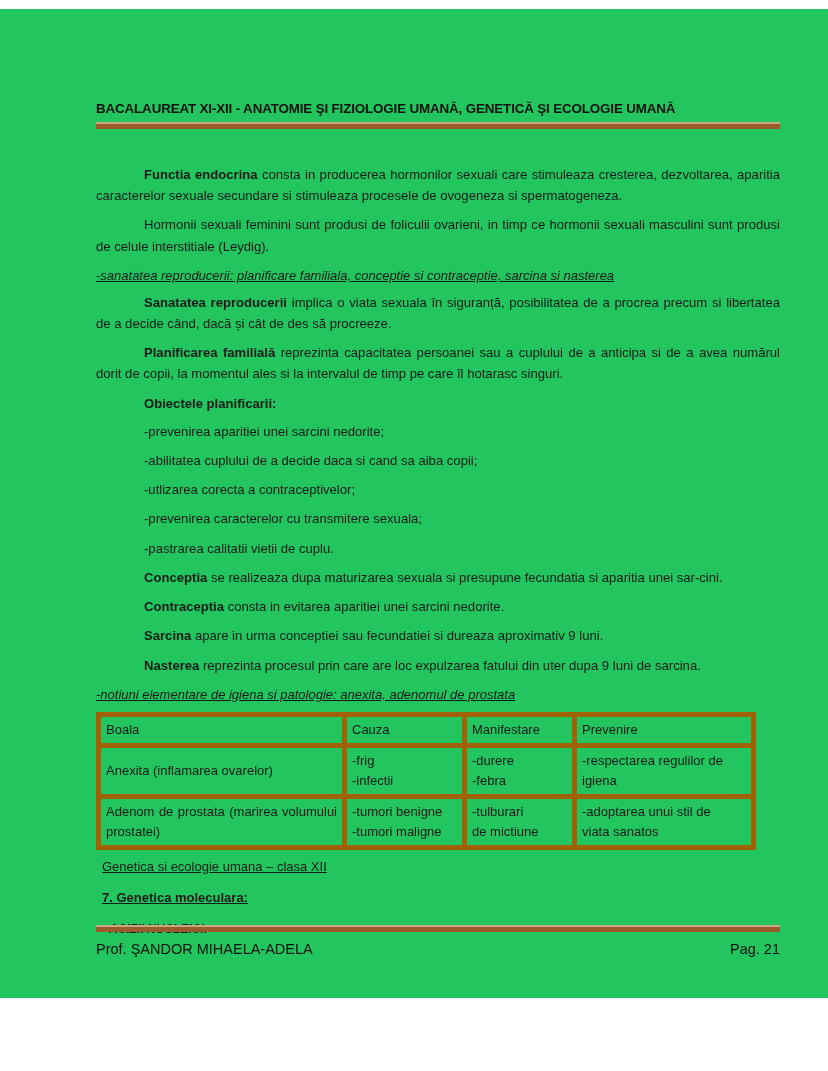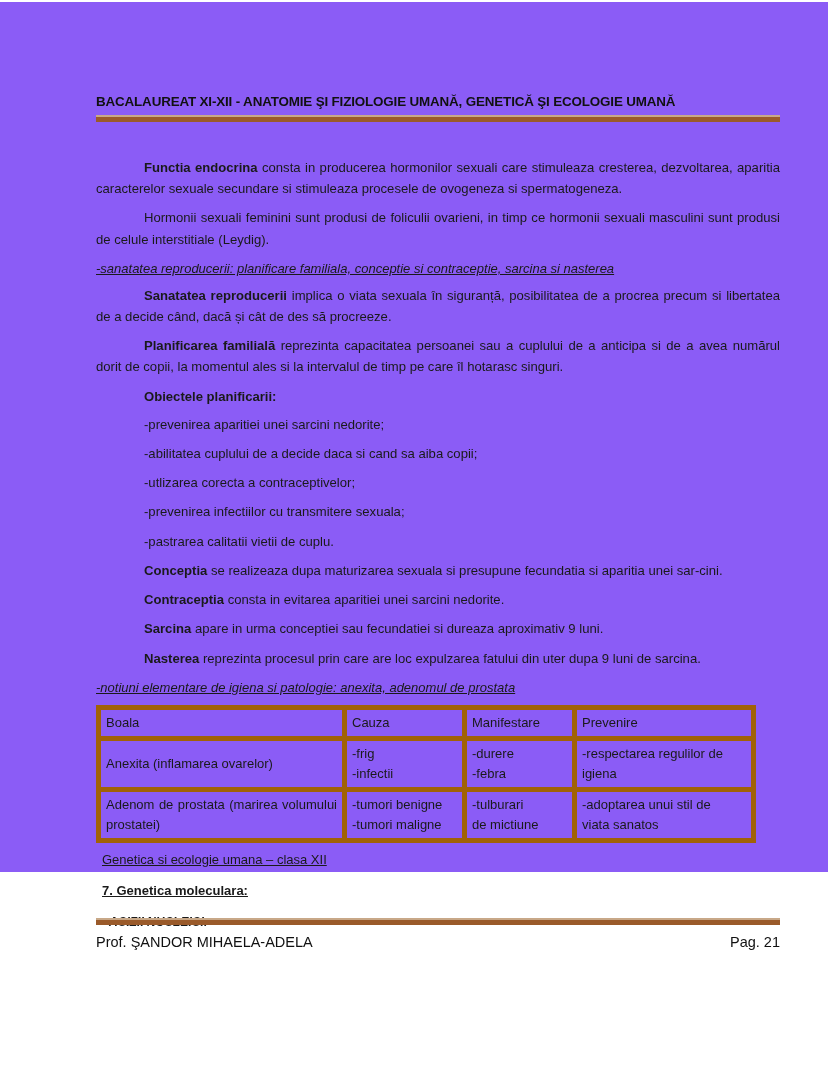--- a/index.html
+++ b/index.html
@@ -20,10 +20,10 @@
   .page {
     position: absolute;
     left: 0;
-    top: 2px;
+    top: 9px;
     width: 828px;
-    height: 870px;
-    background: #8b5cf6;
+    height: 989px;
+    background: #22c55e;
   }
 
   

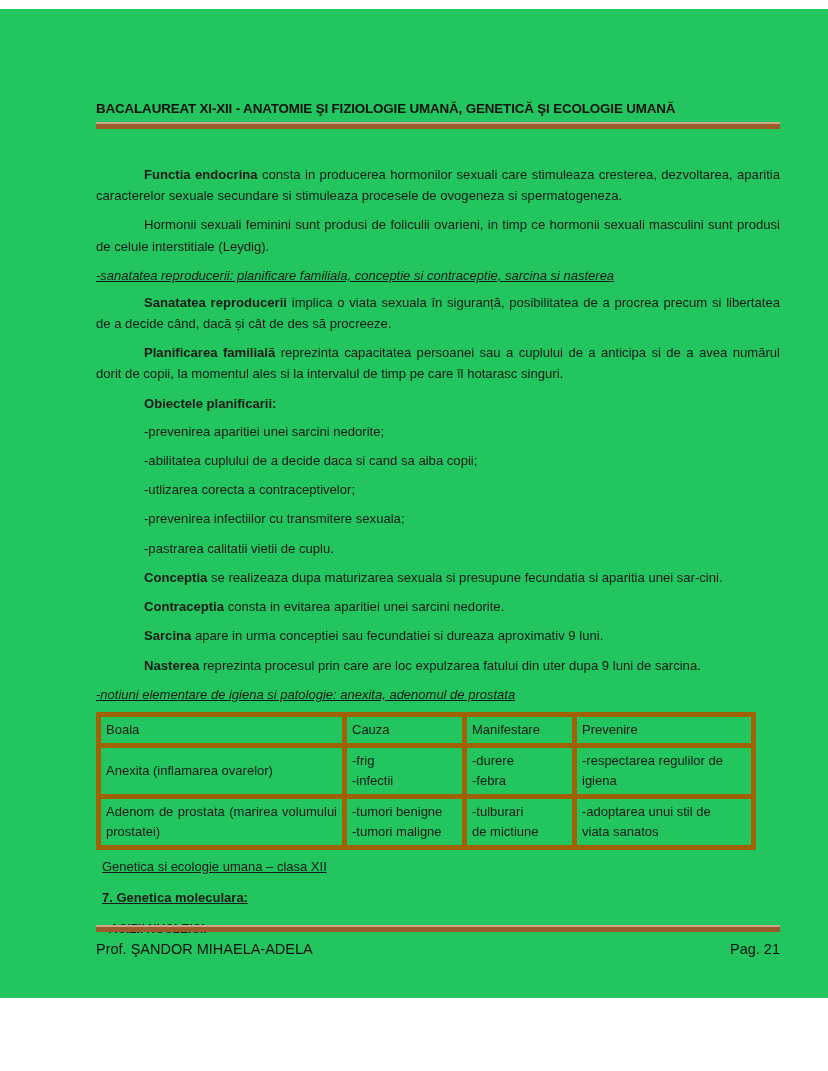--- a/index.html
+++ b/index.html
@@ -189,7 +189,7 @@
     <p class="para listline">-prevenirea aparitiei unei sarcini nedorite;</p>
     <p class="para listline firstlist">-abilitatea cuplului de a decide daca si cand sa aiba copii;</p>
     <p class="para listline">-utlizarea corecta a contraceptivelor;</p>
-    <p class="para listline">-prevenirea infectiilor cu transmitere sexuala;</p>
+    <p class="para listline">-prevenirea caracterelor cu transmitere sexuala;</p>
     <p class="para listline">-pastrarea calitatii vietii de cuplu.</p>
 
     <p class="para"><span class="b">Conceptia</span><span> se realizeaza dupa maturizarea sexuala si presupune fecundatia si aparitia unei sar-cini.</span></p>

